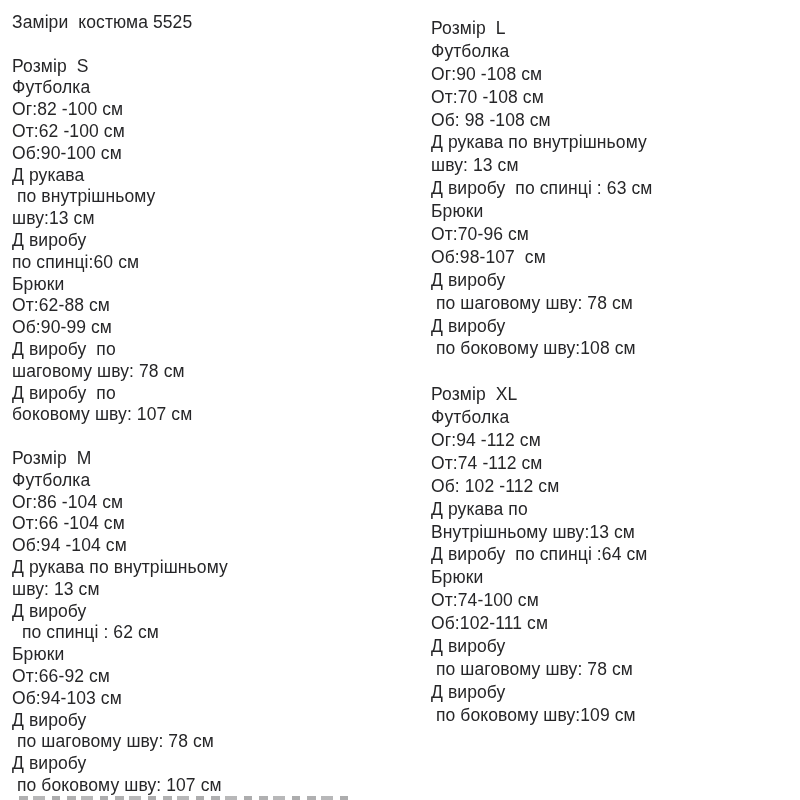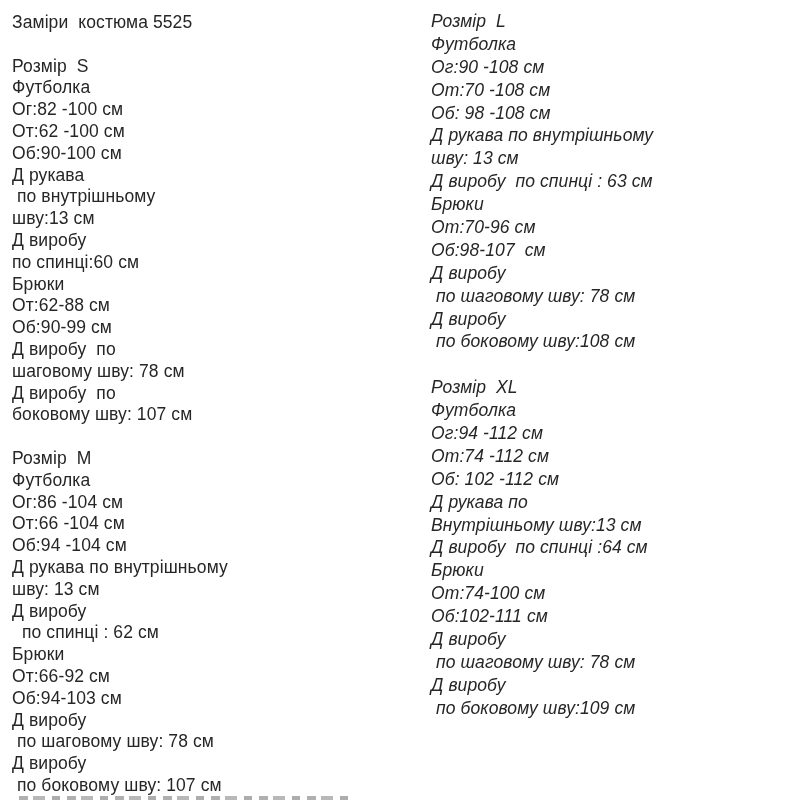--- a/index.html
+++ b/index.html
@@ -20,7 +20,7 @@
     letter-spacing: 0.1px;
   }
   .col-left  { left: 12px;  top: 12px; }
-  .col-right { left: 431px; top: 10px; font-style: italic; }
+  .col-right { left: 431px; top: 17px; }
   .col-left .line  { height: 21.8px; line-height: 21.8px; }
   .col-right .line { height: 22.9px; line-height: 22.9px; }
   .spellcheck {

